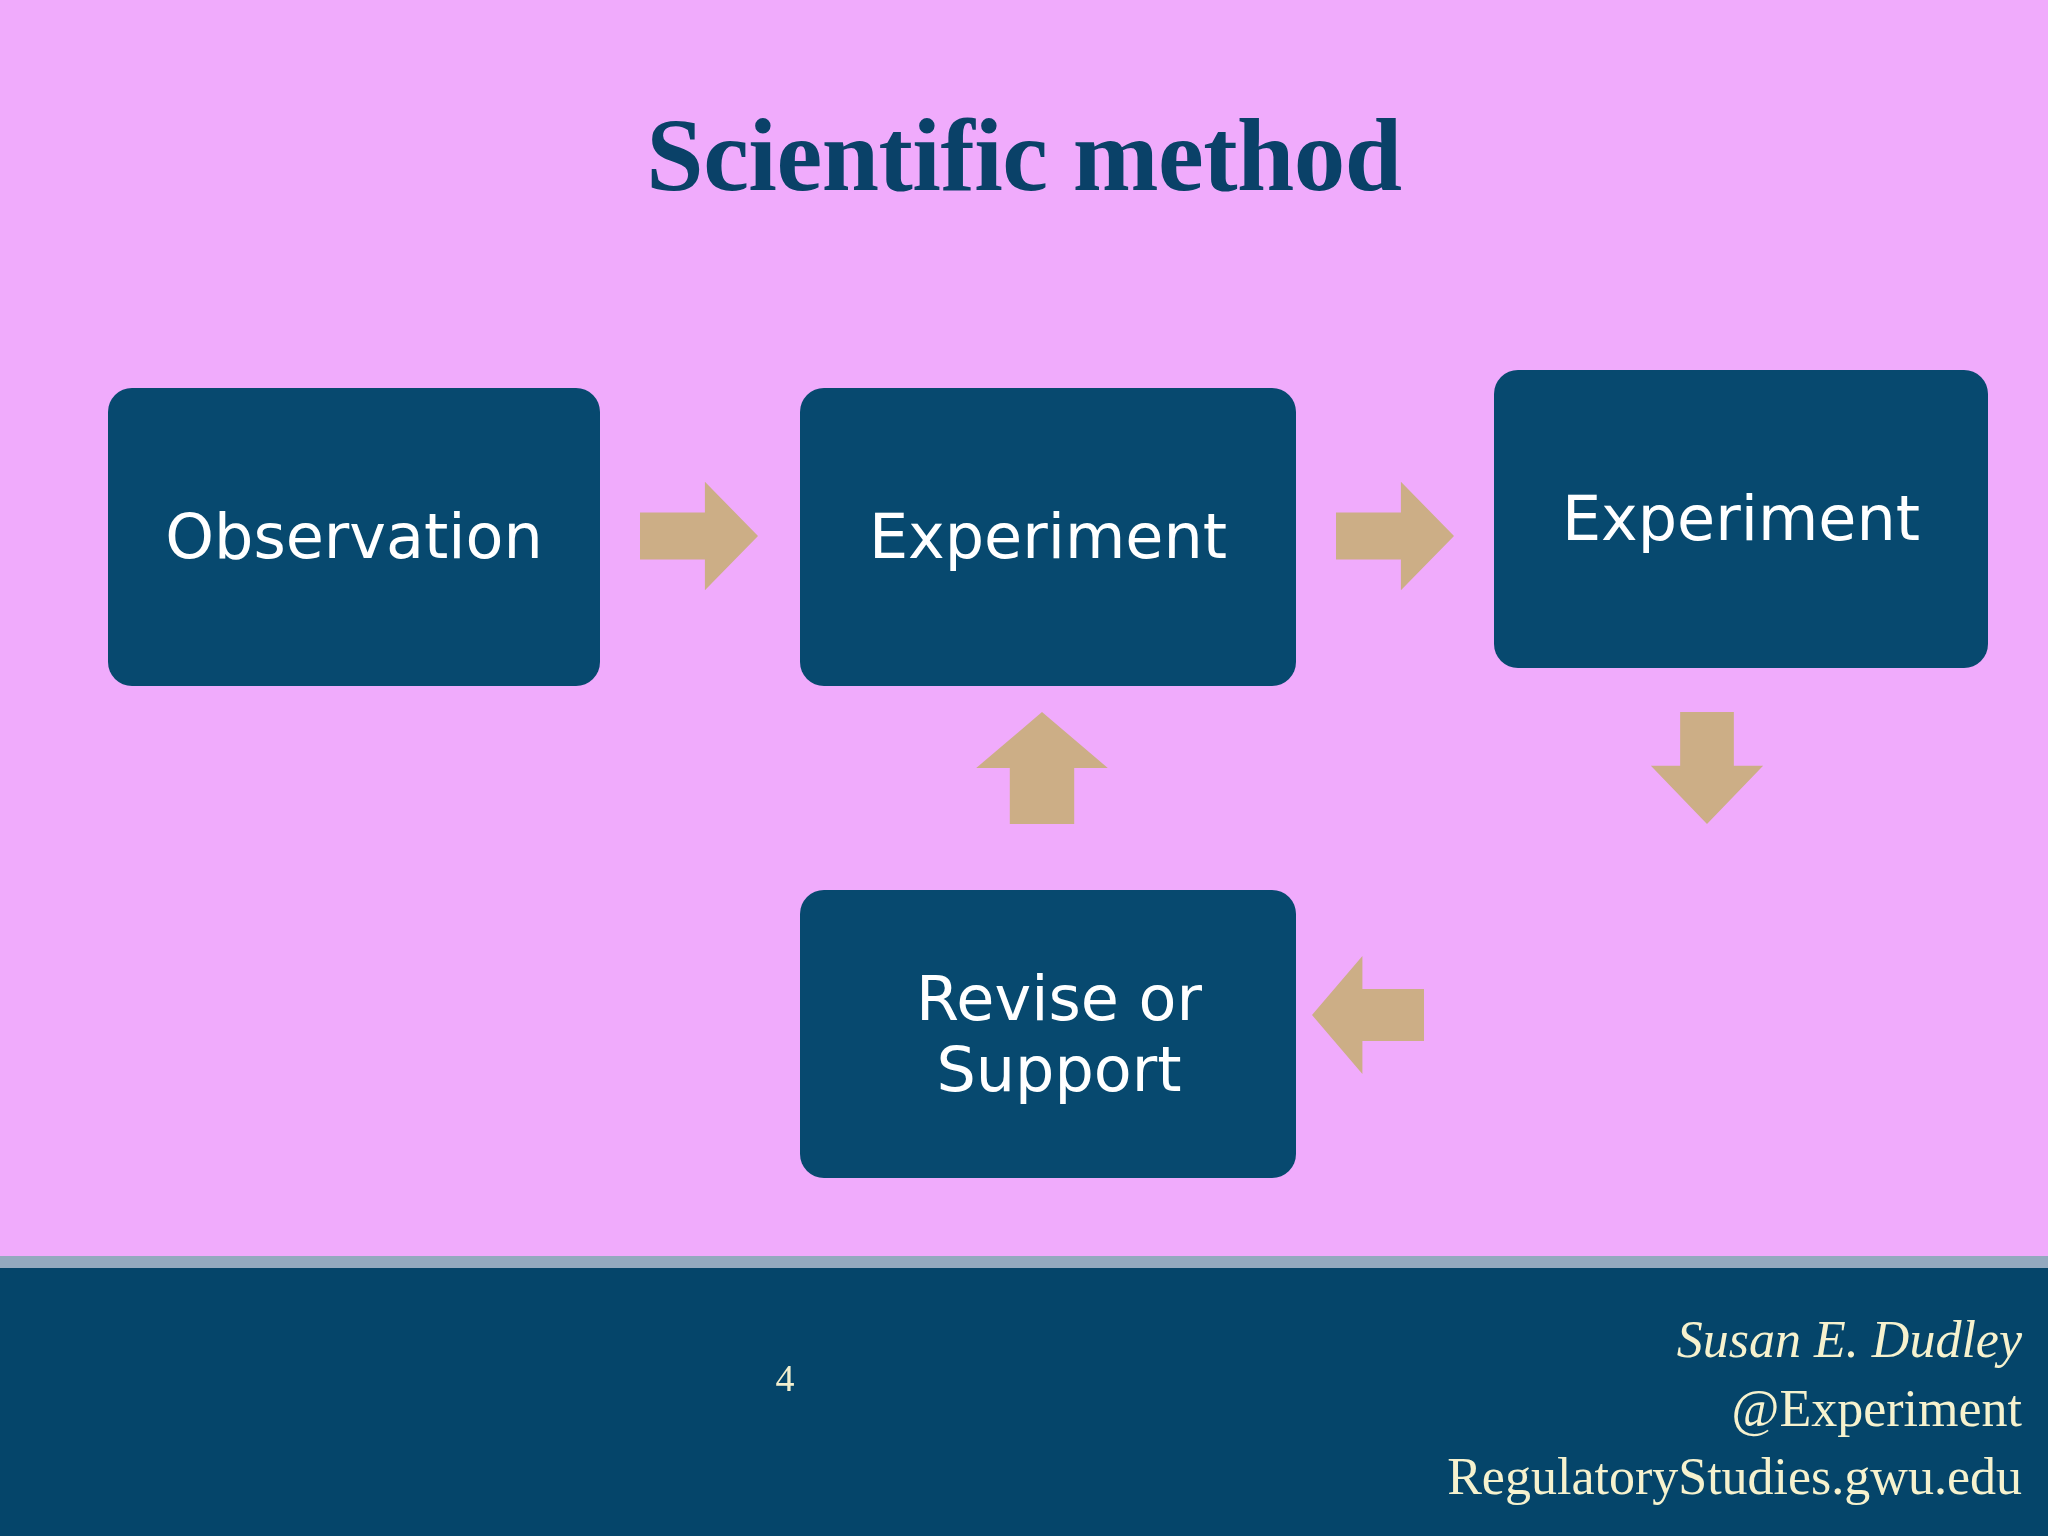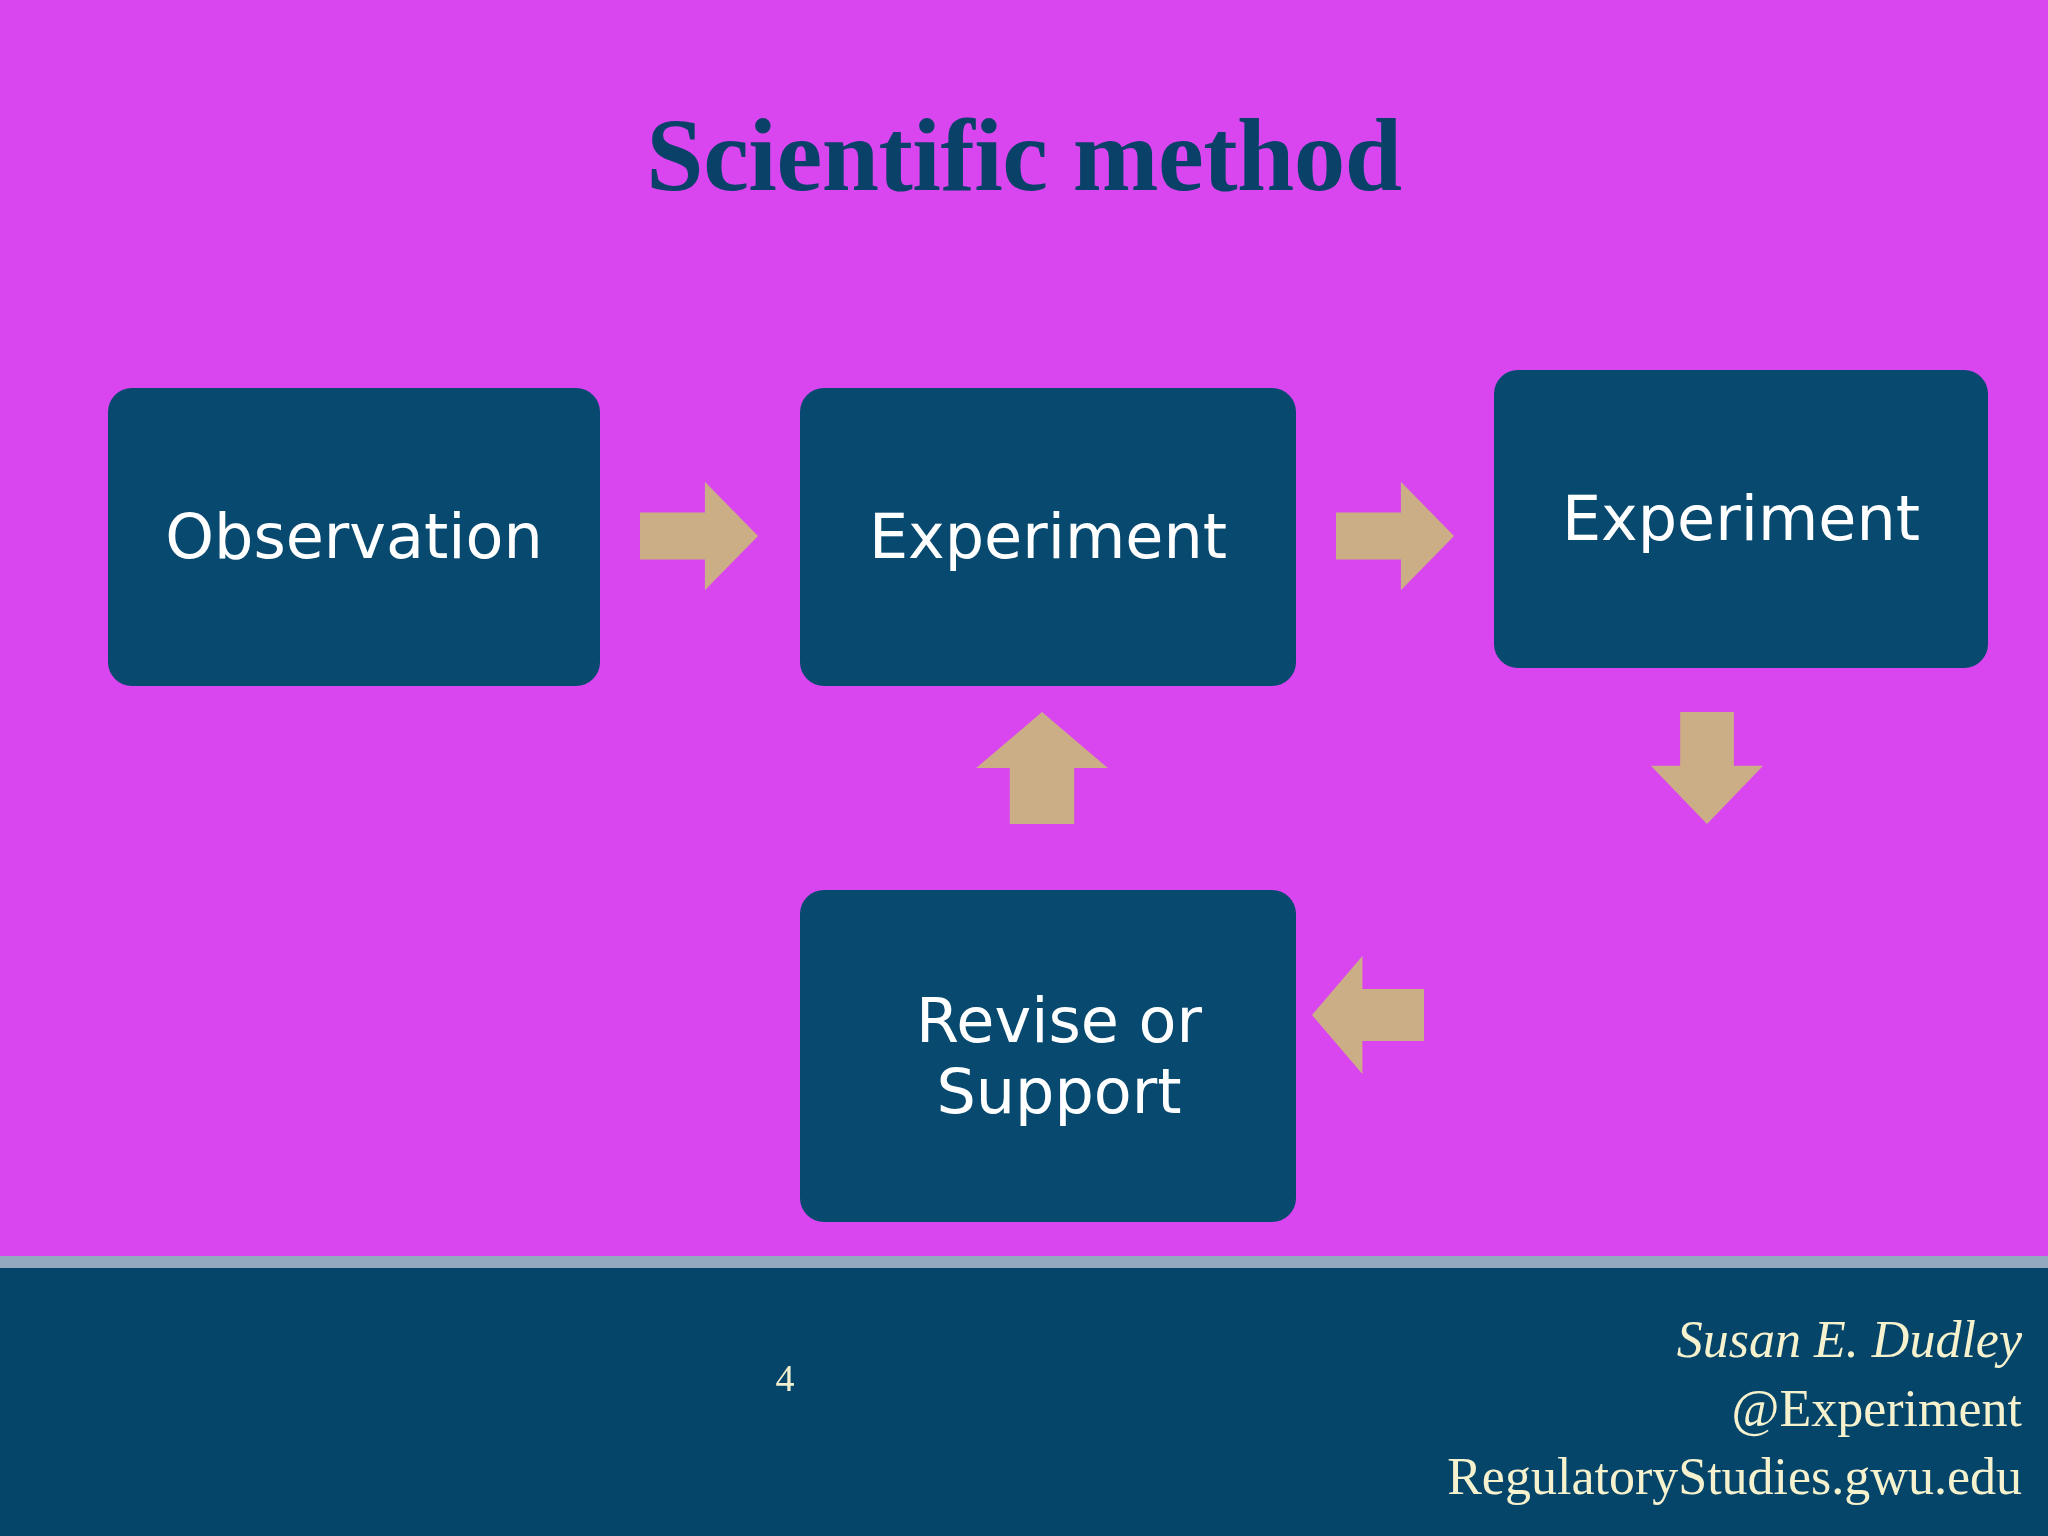--- a/index.html
+++ b/index.html
@@ -15,7 +15,7 @@
     position: relative;
     width: 2048px;
     height: 1536px;
-    background: #d946ef;
+    background: #f0abfc;
     overflow: hidden;
   }
 

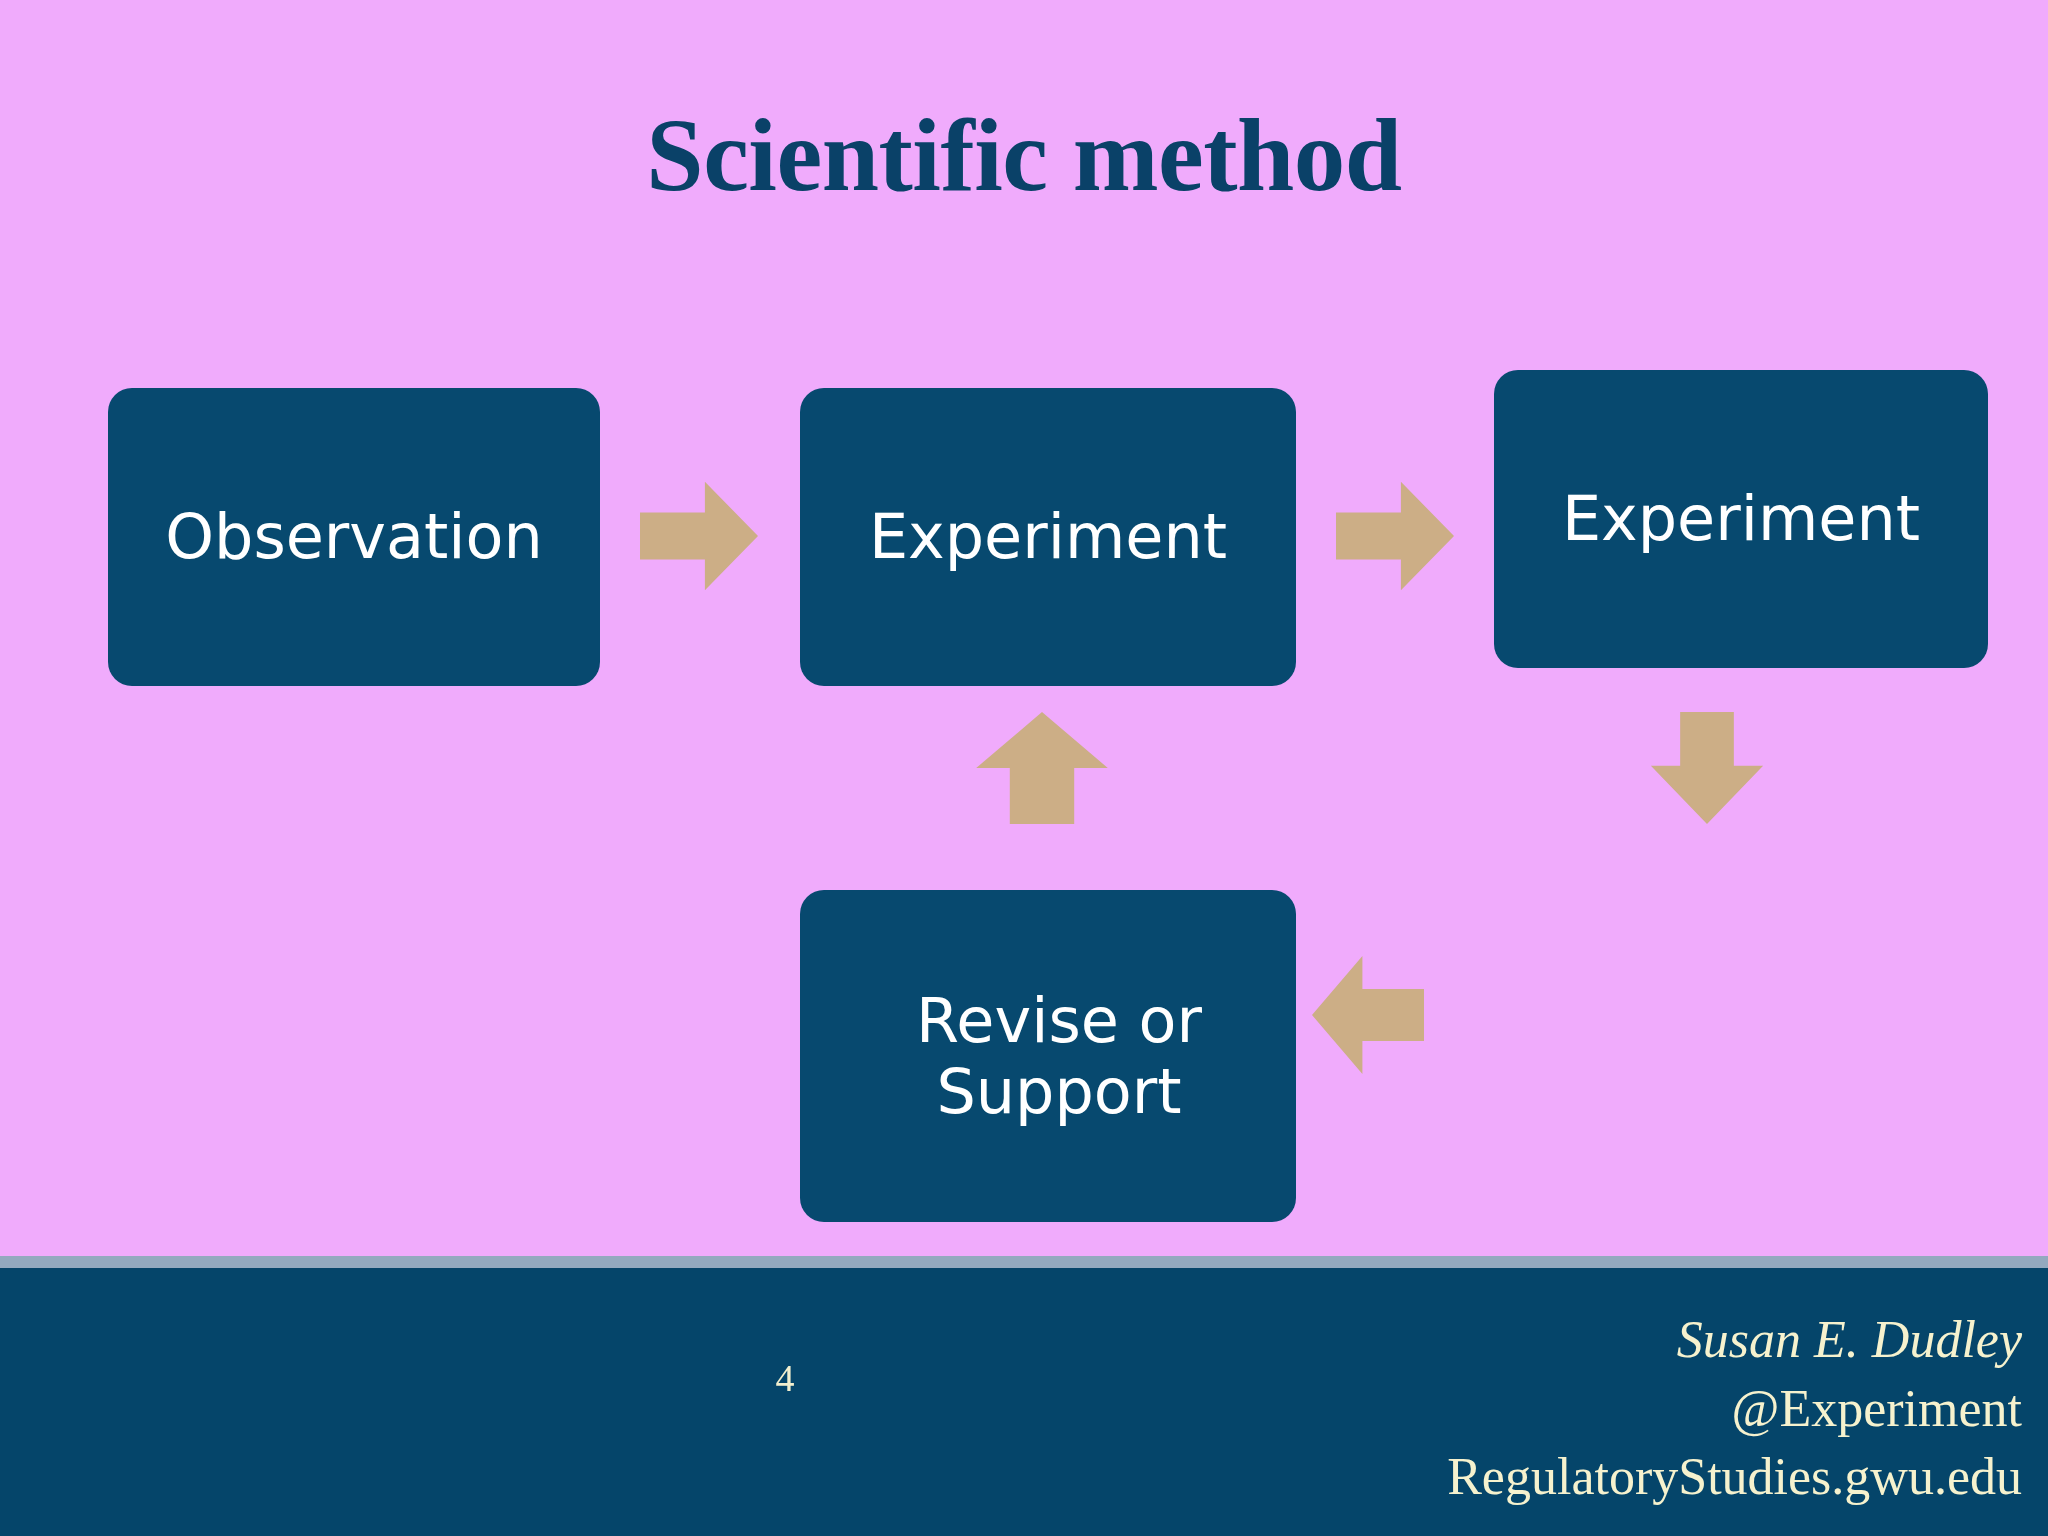--- a/index.html
+++ b/index.html
@@ -70,7 +70,7 @@
   #box-observation { left: 108px;  top: 388px;  width: 492px; height: 298px; }
   #box-hypothesis  { left: 800px;  top: 388px;  width: 496px; height: 298px; }
   #box-experiment  { left: 1494px; top: 370px;  width: 494px; height: 298px; }
-  #box-revise      { left: 800px;  top: 890px;  width: 496px; height: 332px; padding-left: 22px; }
+  #box-revise      { left: 800px;  top: 890px;  width: 496px; height: 288px; padding-left: 22px; }
   #box-results     { left: 1494px; top: 890px;  width: 494px; height: 288px; }
 
   

